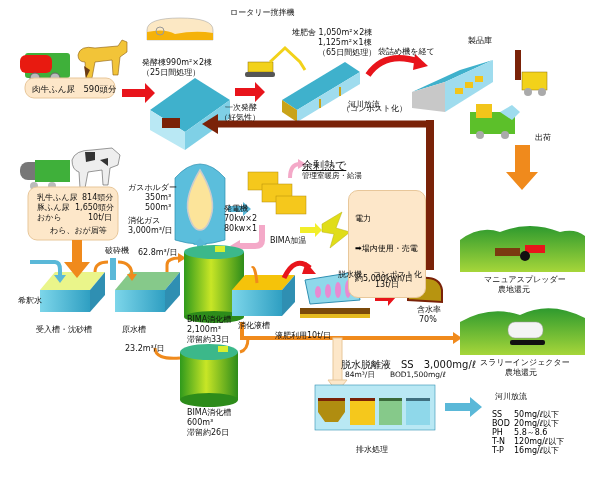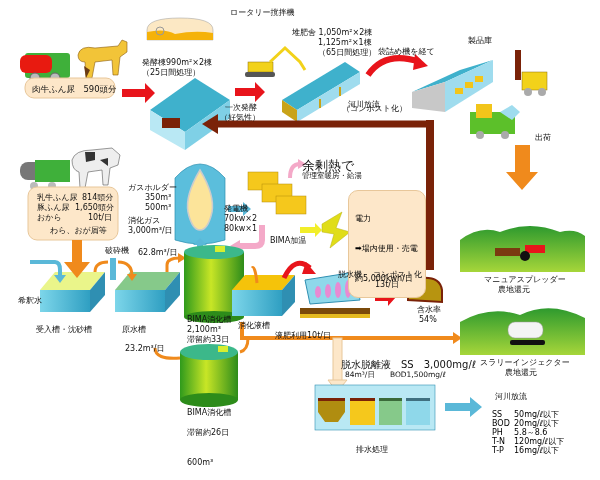--- a/index.html
+++ b/index.html
@@ -257,7 +257,7 @@
 <div class="t" style="left:224px;top:204px;">発電機</div>
 <div class="t" style="left:224px;top:214px;">70kw×2</div>
 <div class="t" style="left:224px;top:224px;">80kw×1</div>
-<div class="t" style="left:302px;top:161px;font-size:13px;">余剰熱で</div>
+<div class="t" style="left:302px;top:161px;font-size:11px;text-decoration:underline;">余剰熱で</div>
 <div class="t" style="left:302px;top:171px;font-size:7.5px;">管理室暖房・給湯</div>
 <div class="t" style="left:270px;top:236px;">BIMA加温</div>
 

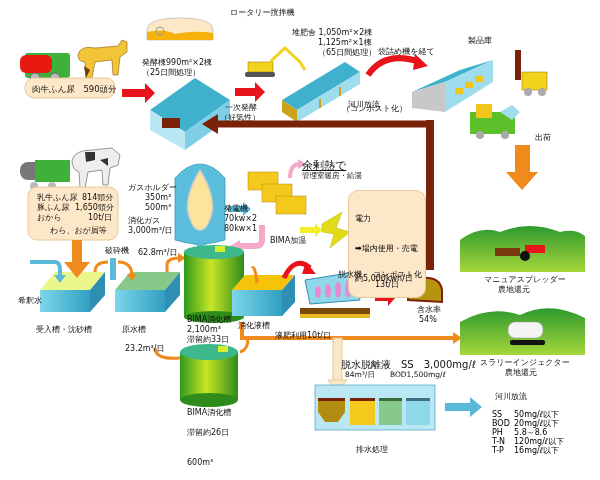--- a/index.html
+++ b/index.html
@@ -286,7 +286,7 @@
 <div class="t" style="left:373px;top:270px;">コンポスト化</div>
 <div class="t" style="left:375px;top:280px;">13t/日</div>
 <div class="t" style="left:417px;top:305px;">含水率</div>
-<div class="t" style="left:419px;top:315px;">54%</div>
+<div class="t" style="left:419px;top:315px;">70%</div>
 <div class="t" style="left:275px;top:331px;">液肥利用10t/日</div>
 
 <div class="t" style="left:341px;top:360px;font-size:10px;">脱水脱離液　SS　3,000mg/ℓ</div>

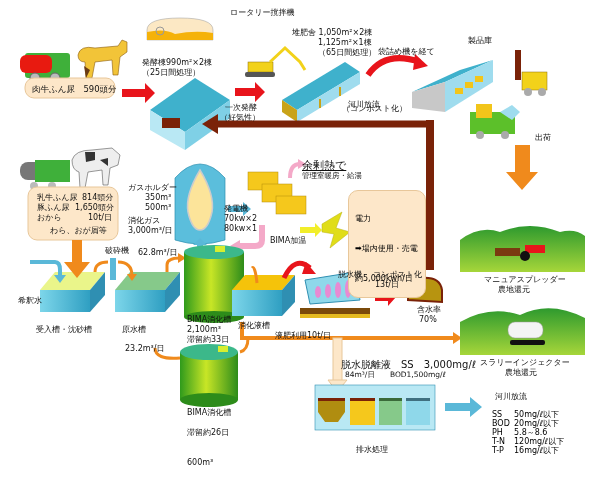--- a/index.html
+++ b/index.html
@@ -278,7 +278,7 @@
 <div class="t" style="left:187px;top:325px;">2,100m³</div>
 <div class="t" style="left:187px;top:335px;">滞留約33日</div>
 <div class="t" style="left:187px;top:408px;">BIMA消化槽</div>
-<div class="t" style="left:187px;top:418px;margin-top:40px;">600m³</div>
+<div class="t" style="left:187px;top:418px;">600m³</div>
 <div class="t" style="left:187px;top:428px;">滞留約26日</div>
 
 <div class="t" style="left:238px;top:321px;">消化液槽</div>

